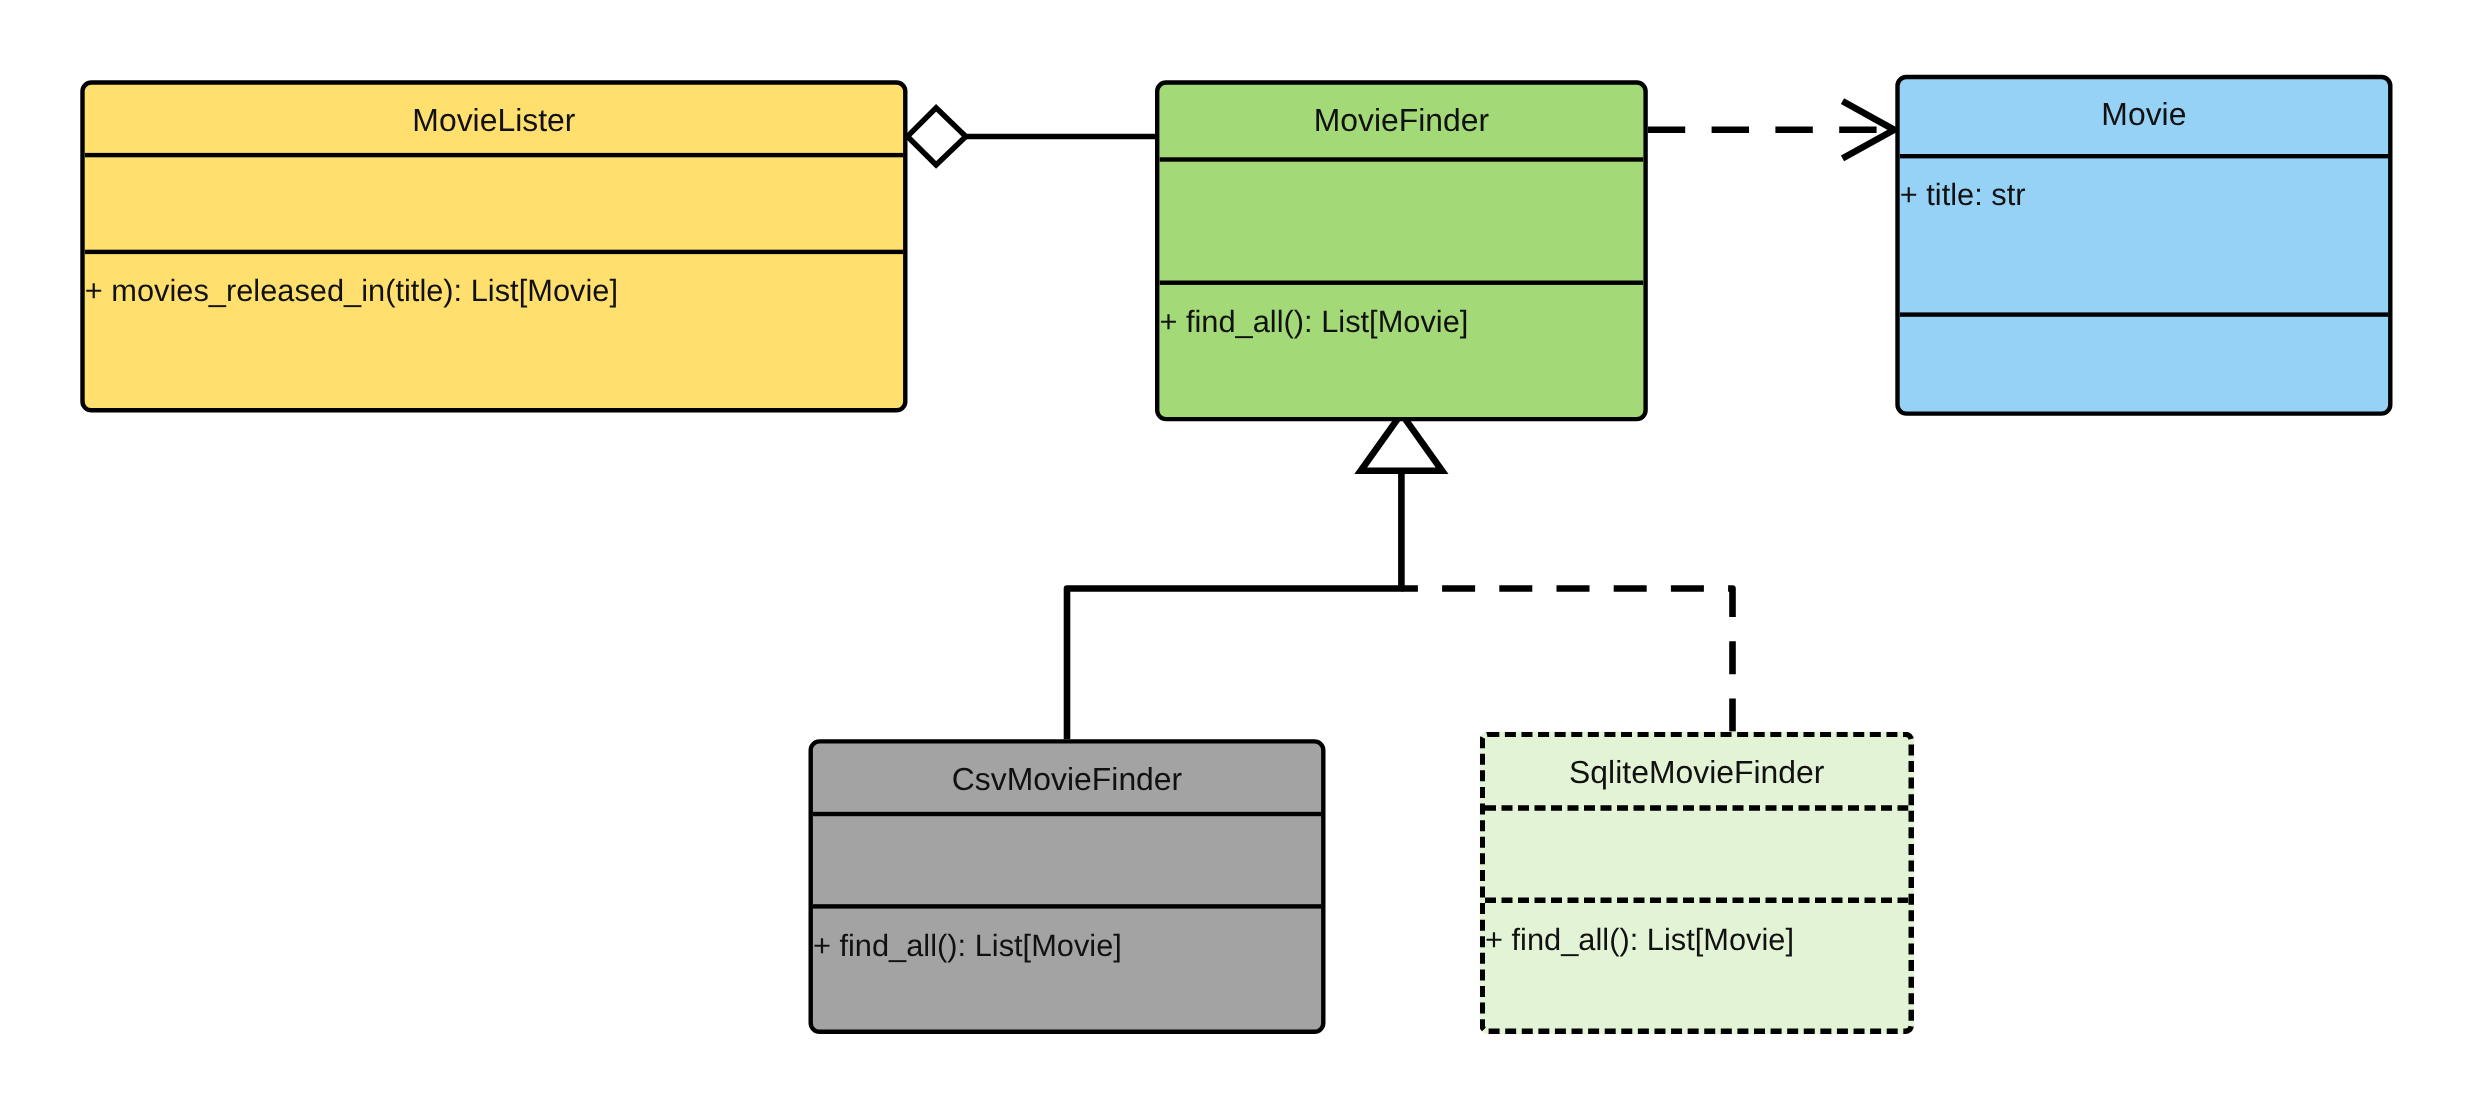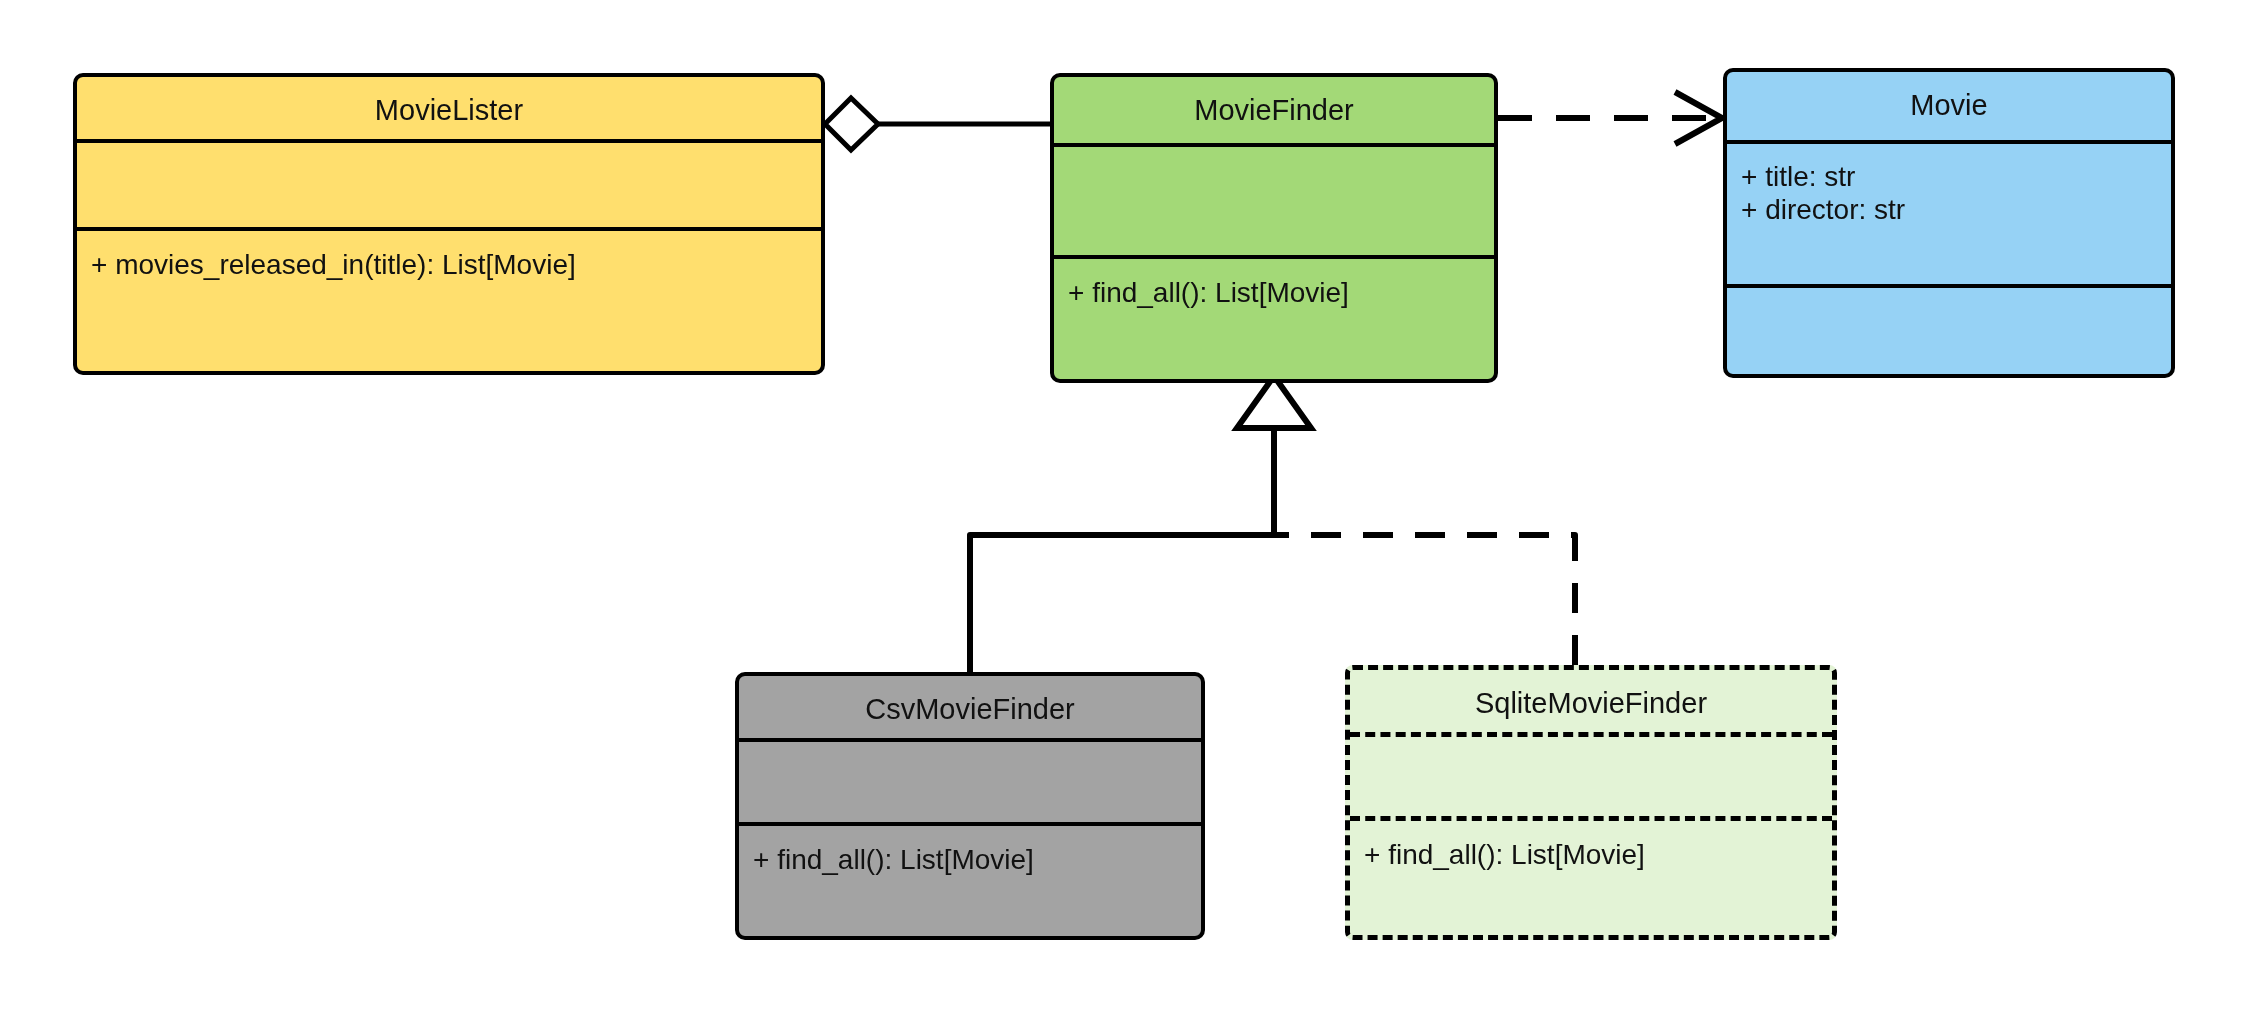--- a/index.html
+++ b/index.html
@@ -64,7 +64,6 @@
     font-size: 28px;
     color: #111111;
     line-height: 1.18;
-    padding-left: 14px;
     white-space: pre;
   }
   .attrs-pad { padding-top: 16px; }

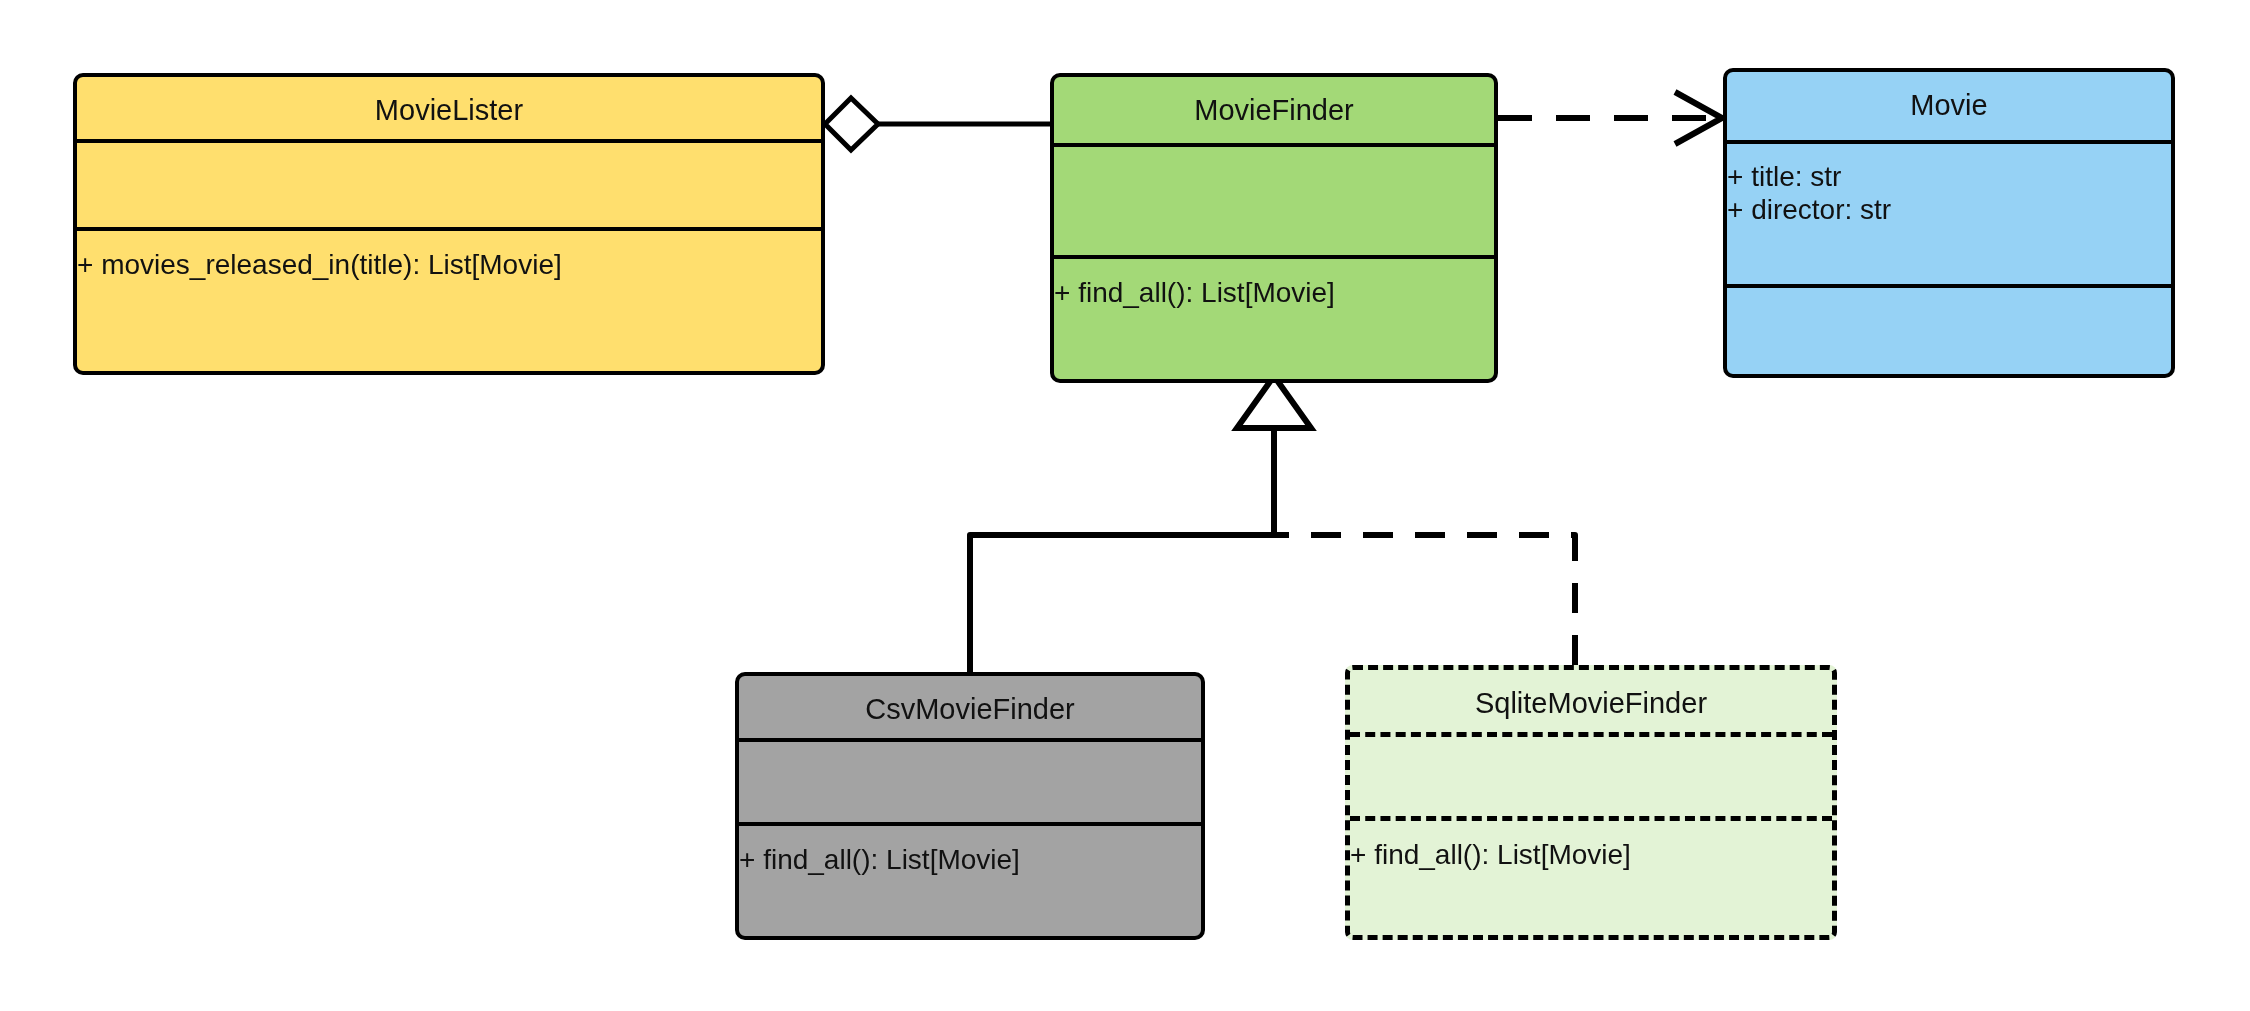--- a/index.html
+++ b/index.html
@@ -154,7 +154,6 @@
     </div>
     <div class="compartment c2 divider attrs-pad">
       <div class="member-line">+ title: str</div>
-      <div class="member-line">+ director: str</div>
     </div>
     <div class="compartment c3 divider ops-pad"></div>
   </div>

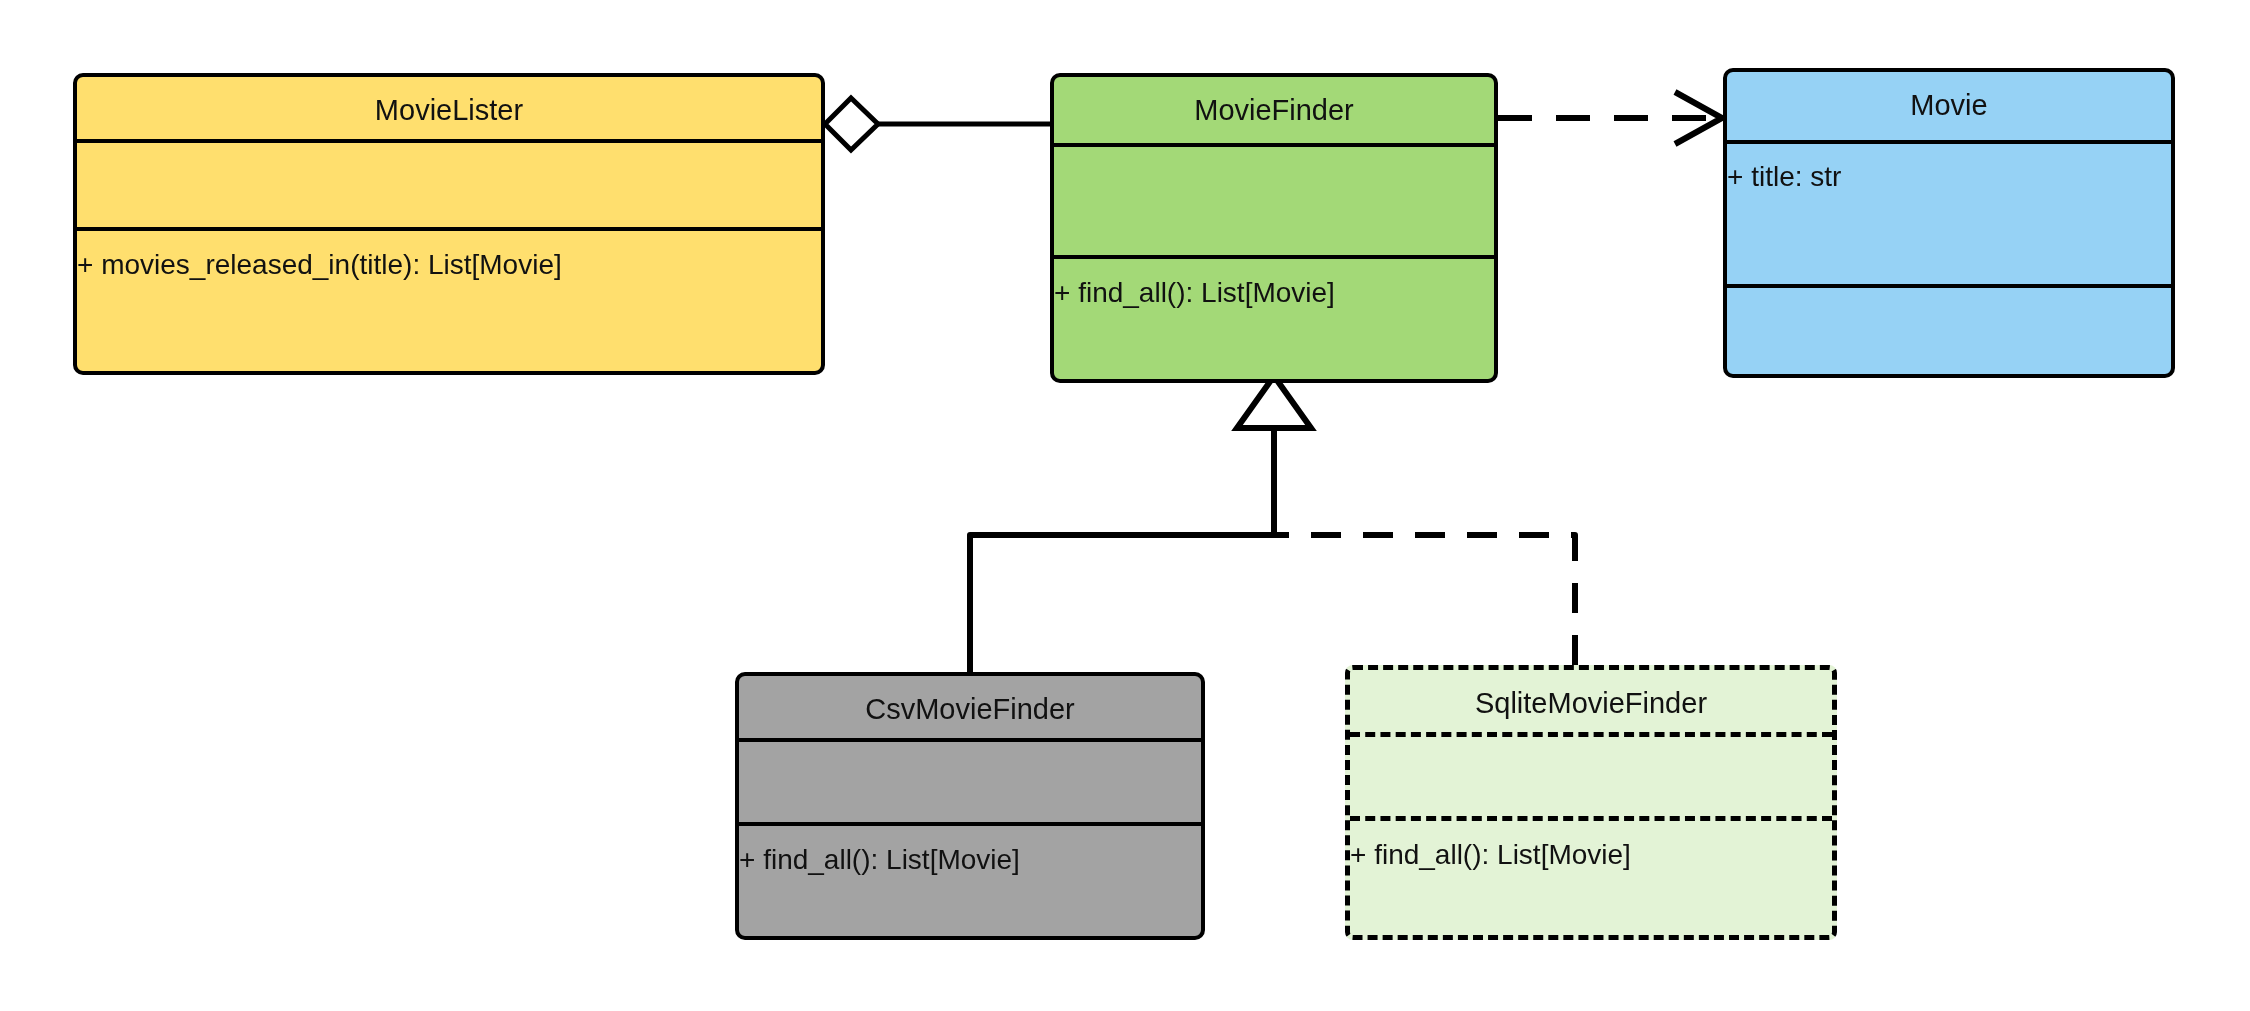--- a/index.html
+++ b/index.html
@@ -90,7 +90,7 @@
   #cls-csvmoviefinder .c2 { height: 84px; }
   #cls-csvmoviefinder .c3 { flex: 1; }
 
-  #cls-sqlitemoviefinder  { left: 1345px; top: 665px; width: 492px; height: 275px; background: #E3F3D6; }
+  #cls-sqlitemoviefinder  { left: 1345px; top: 665px; width: 395px; height: 275px; background: #E3F3D6; }
   #cls-sqlitemoviefinder .c1 { height: 62px; }
   #cls-sqlitemoviefinder .c2 { height: 84px; }
   #cls-sqlitemoviefinder .c3 { flex: 1; }

